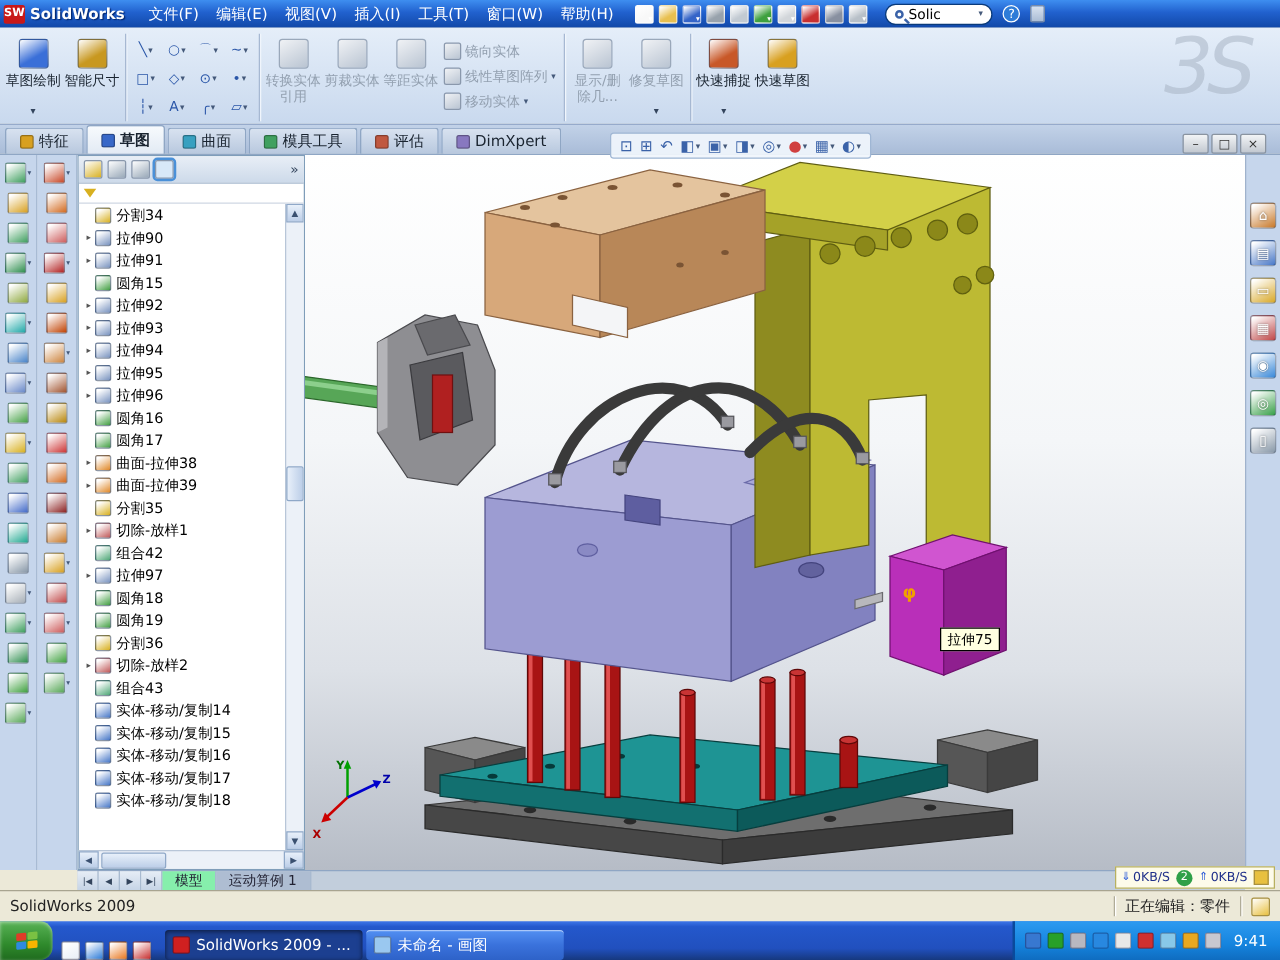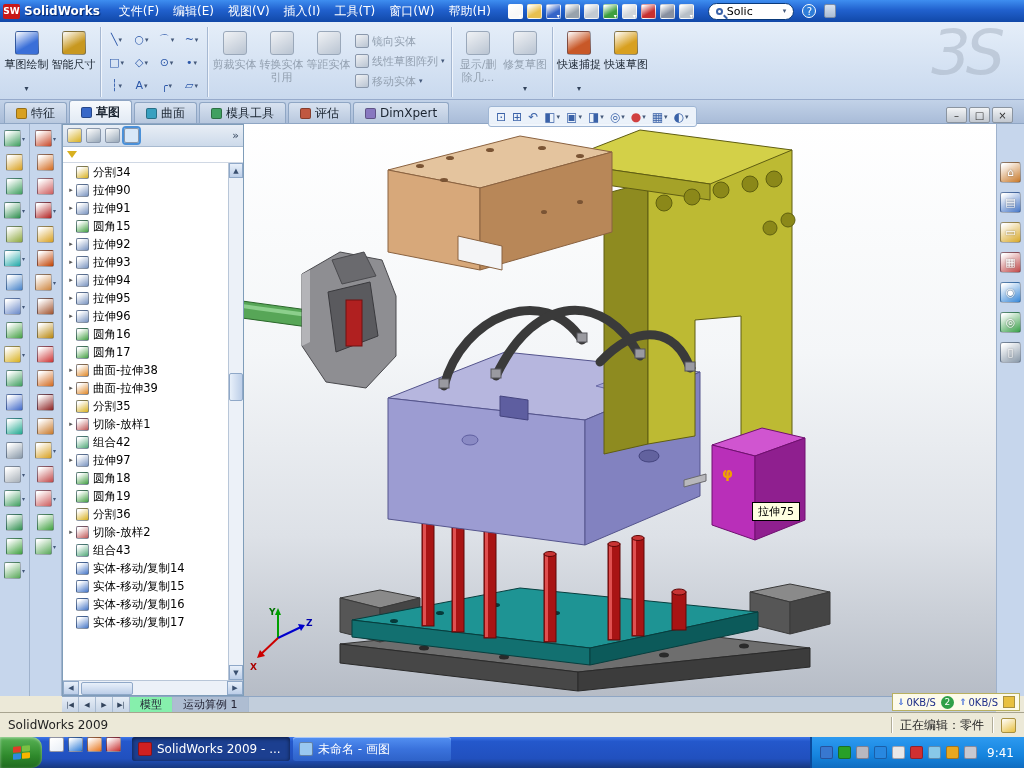--- a/index.html
+++ b/index.html
@@ -234,11 +234,11 @@
       <div class="cmd-sep"></div>
       <div class="cmd-big disabled">
         <div class="bicon" style="--c:#9AA8B8"></div>
-        <div class="blbl">剪裁实体</div>
+        <div class="blbl">转换实体引用</div>
       </div>
       <div class="cmd-big disabled">
         <div class="bicon" style="--c:#9AA8B8"></div>
-        <div class="blbl">转换实体引用</div>
+        <div class="blbl">剪裁实体</div>
       </div>
       <div class="cmd-big disabled">
         <div class="bicon" style="--c:#9AA8B8"></div>

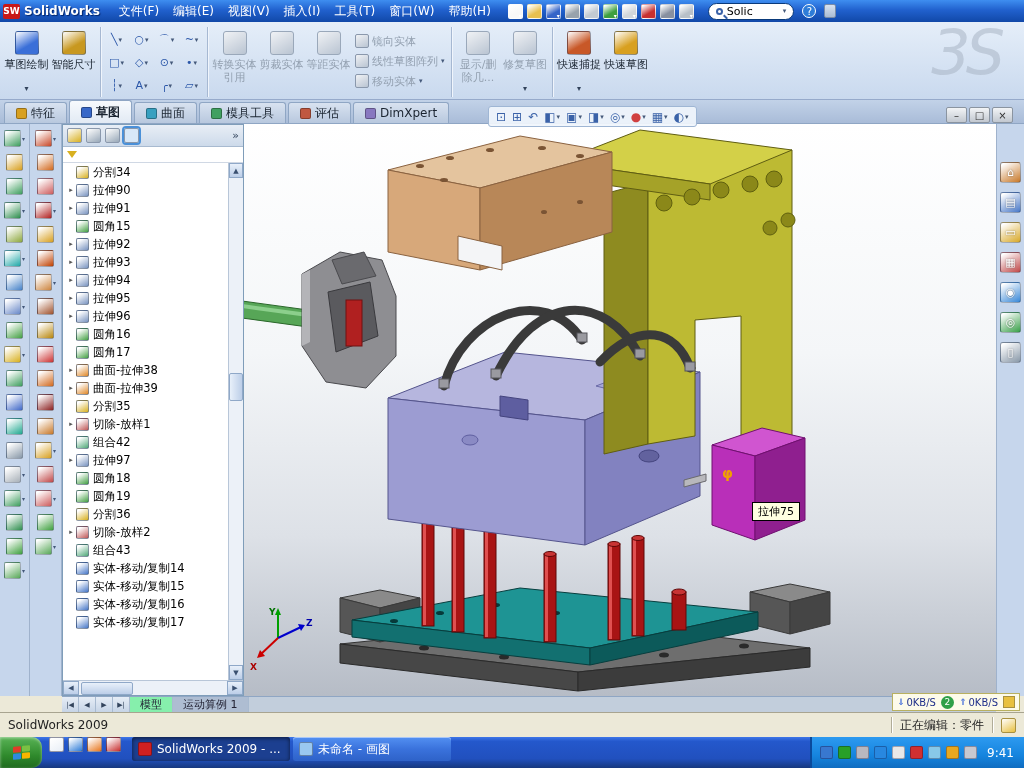--- a/index.html
+++ b/index.html
@@ -629,6 +629,11 @@
               <span class="ticon" style="--c:#4878C8"></span>
               <span>实体-移动/复制17</span>
             </div>
+            <div class="tree-item">
+              <span class="texp"></span>
+              <span class="ticon" style="--c:#4878C8"></span>
+              <span>实体-移动/复制18</span>
+            </div>
           </div>
         <div class="vscroll">
           <div class="vs-btn" style="top:0">▲</div>

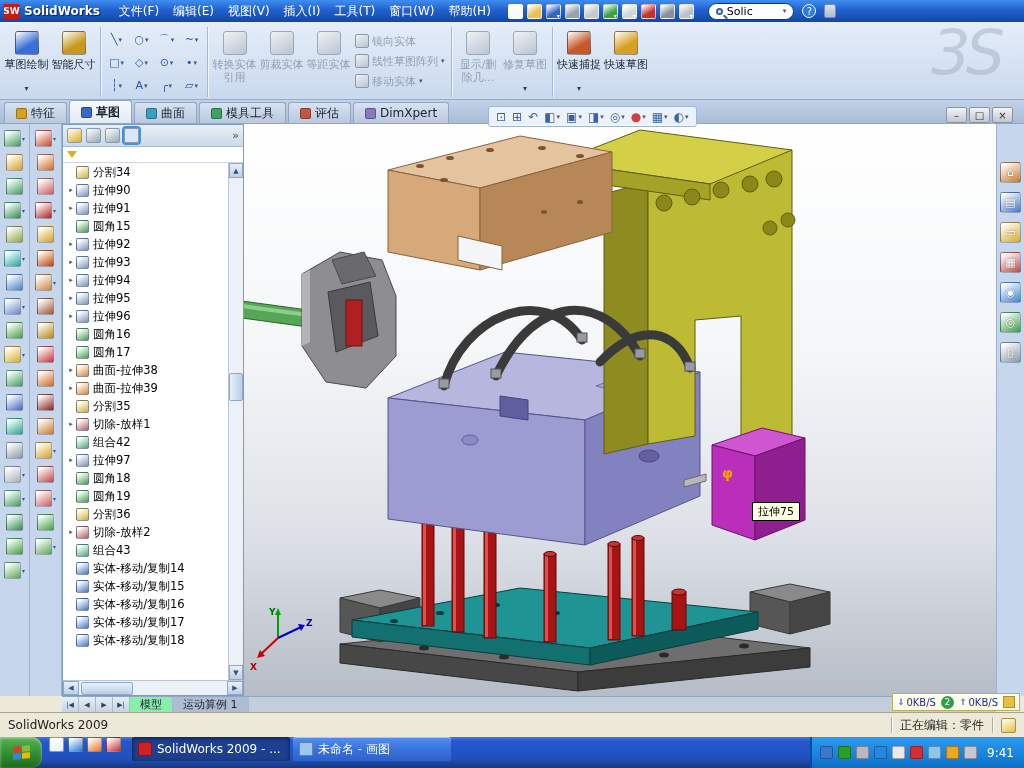--- a/index.html
+++ b/index.html
@@ -107,7 +107,7 @@
 .nw-ico{width:12px;height:12px;background:#E8C040;border:1px solid #A89040;}
 
 
-.taskbar{position:absolute;left:0;top:737px;width:1024px;height:31px;background:linear-gradient(180deg,#3E76E8 0%,#2458CC 14%,#2150BE 70%,#16387E 100%);display:flex;align-items:flex-start;z-index:10;}
+.taskbar{position:absolute;left:0;top:737px;width:1024px;height:31px;background:linear-gradient(180deg,#3E76E8 0%,#2458CC 14%,#2150BE 70%,#16387E 100%);display:flex;align-items:flex-end;z-index:10;}
 .startbtn{width:42px;height:31px;background:linear-gradient(180deg,#59B356 0%,#2F8A2C 60%,#1F6B1E 100%);border-radius:0 10px 10px 0;display:flex;align-items:center;justify-content:center;box-shadow:inset 0 1px 3px rgba(255,255,255,.5);flex:none;}
 .flag{display:grid;grid-template-columns:8px 8px;grid-auto-rows:6px;gap:1px;transform:skewY(-6deg);}
 .flag i{border-radius:1px;display:block;}

